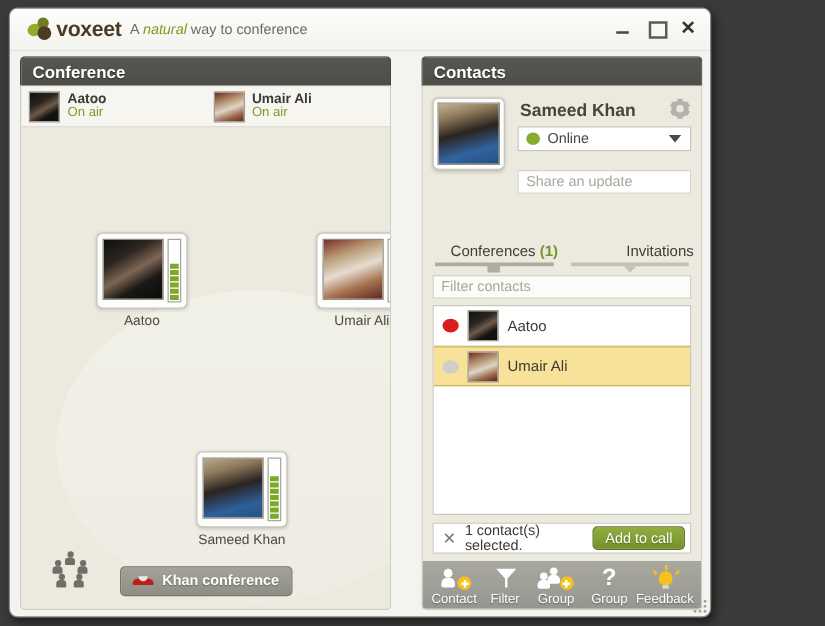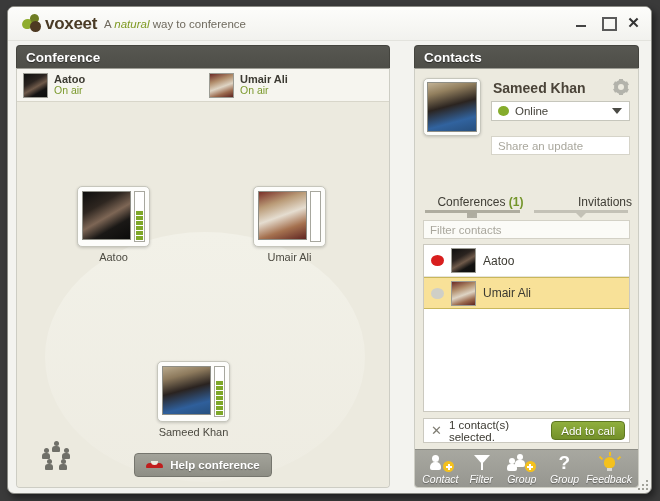--- a/index.html
+++ b/index.html
@@ -12,7 +12,7 @@
   #app-window {
     position: absolute;
     left: 7px; top: 6px;
-    width: 645px; height: 488px;
+    width: 562px; height: 488px;
     background: #f3f3ef;
     border-radius: 7px;
     border: 1px solid #8a8a84;

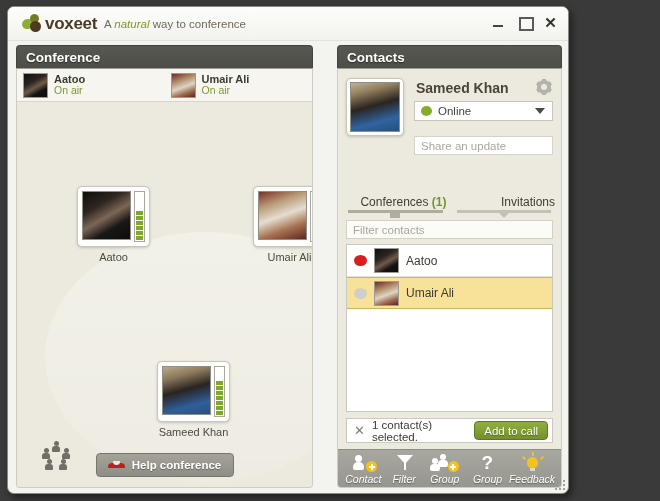--- a/index.html
+++ b/index.html
@@ -436,7 +436,7 @@
 
           <div id="leave-btn">
             <span id="handset"></span>
-            <span>Help conference</span>
+            <span>Khan conference</span>
           </div>
         </div>
 

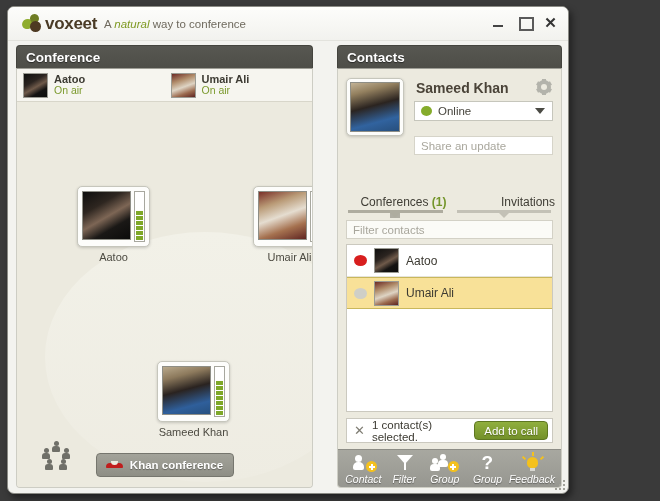--- a/index.html
+++ b/index.html
@@ -304,7 +304,7 @@
     width: 46px; display: flex; flex-direction: column; align-items: center;
     gap: 1px; cursor: pointer;
   }
-  .tool .lbl { font-size: 10.5px; color: #ffffff; text-shadow: 0 1px 1px rgba(0,0,0,0.4); font-style: italic; }
+  .tool .lbl { font-size: 10.5px; color: #ffffff; text-shadow: 0 1px 1px rgba(0,0,0,0.4); }
   .tool .ic { height: 18px; position: relative; width: 30px; }
   .spacer { flex: 1; }
 

